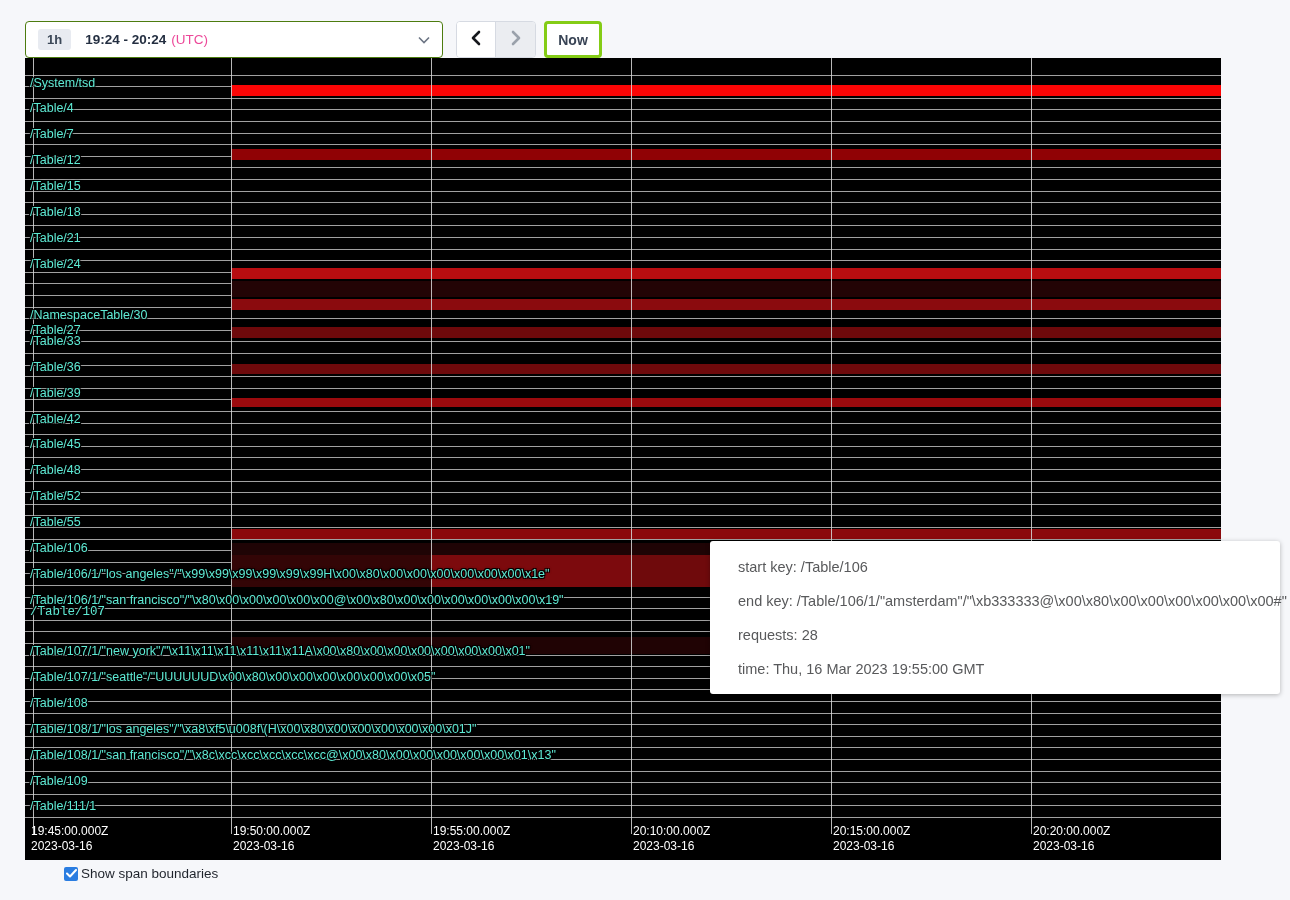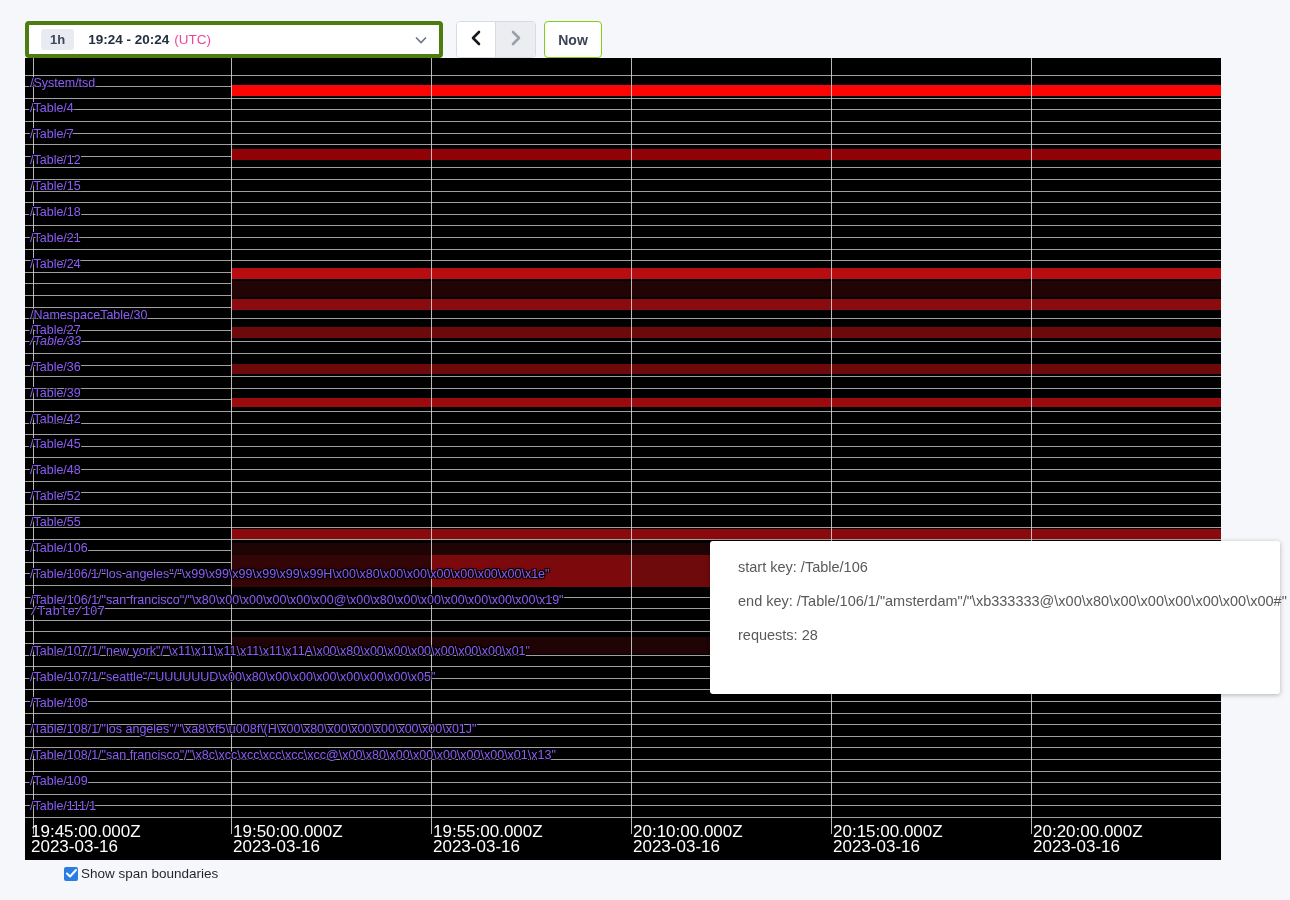--- a/index.html
+++ b/index.html
@@ -9,7 +9,7 @@
   
   .toolbar { position:absolute; left:0; top:0; width:1290px; height:58px; }
   .time-select { position:absolute; left:25px; top:21px; width:418px; height:37px;
-    background:#fff; border:4px solid #4d7c0f; border-radius:4px;
+    background:#fff; border:1px solid #4d7c0f; border-radius:4px;
     display:flex; align-items:center; padding:0 12px; cursor:pointer; }
   .dur-badge { background:#e8ebf1; border-radius:3px; padding:3px 9px;
     font-size:13px; font-weight:bold; color:#3c4858; margin-right:14px; }

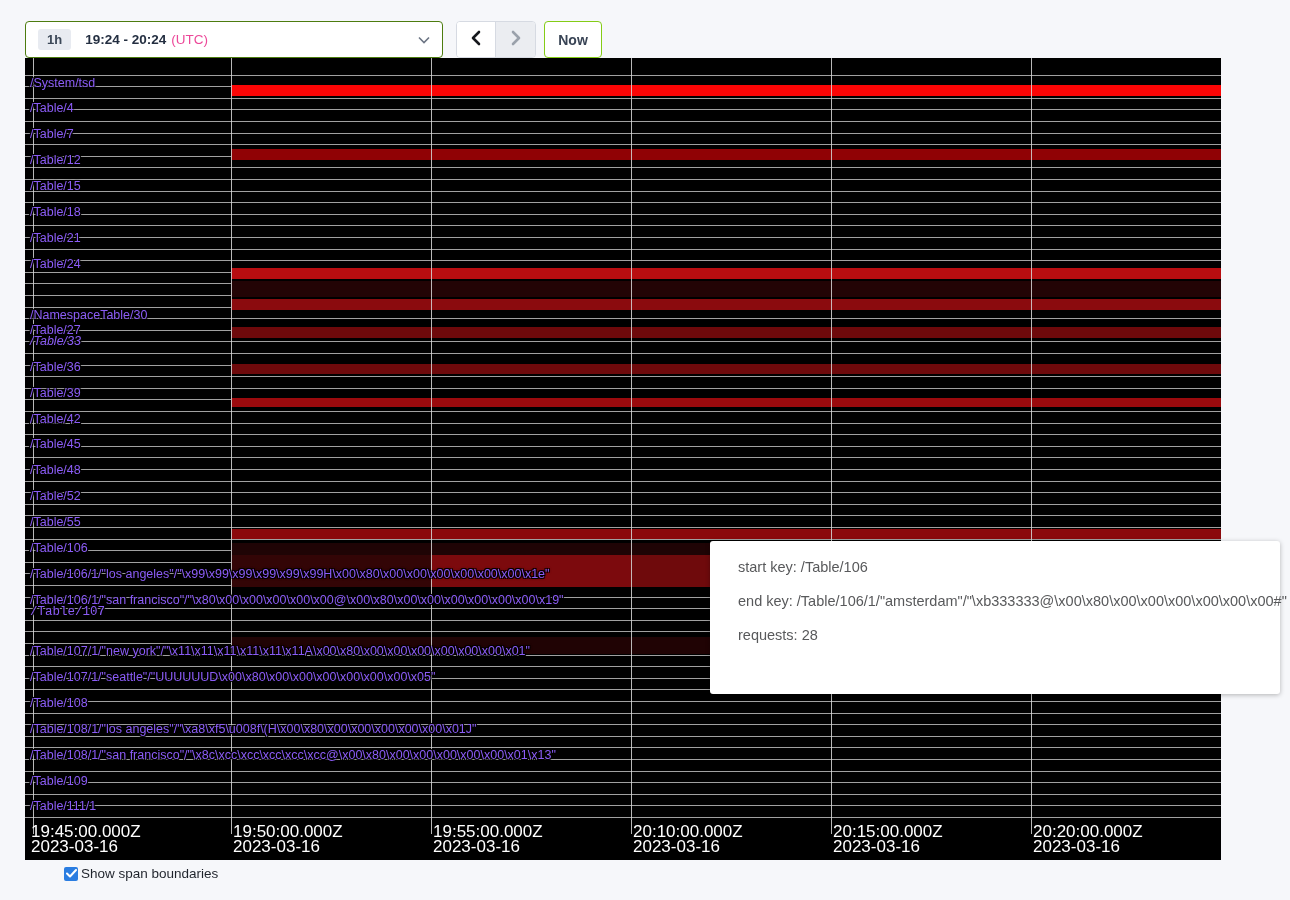--- a/index.html
+++ b/index.html
@@ -24,7 +24,7 @@
   .nav-btn.next { background:#ebedf1; color:#9aa1ab; cursor:default; }
 
   .now-btn { position:absolute; left:544px; top:21px; width:58px; height:37px;
-    background:#fff; border:1px solid #84cc16; border-radius:4px;
+    background:#fff; border:3px solid #84cc16; border-radius:4px;
     font-size:14px; font-weight:bold; color:#394455;
     display:flex; align-items:center; justify-content:center; cursor:pointer; }
 

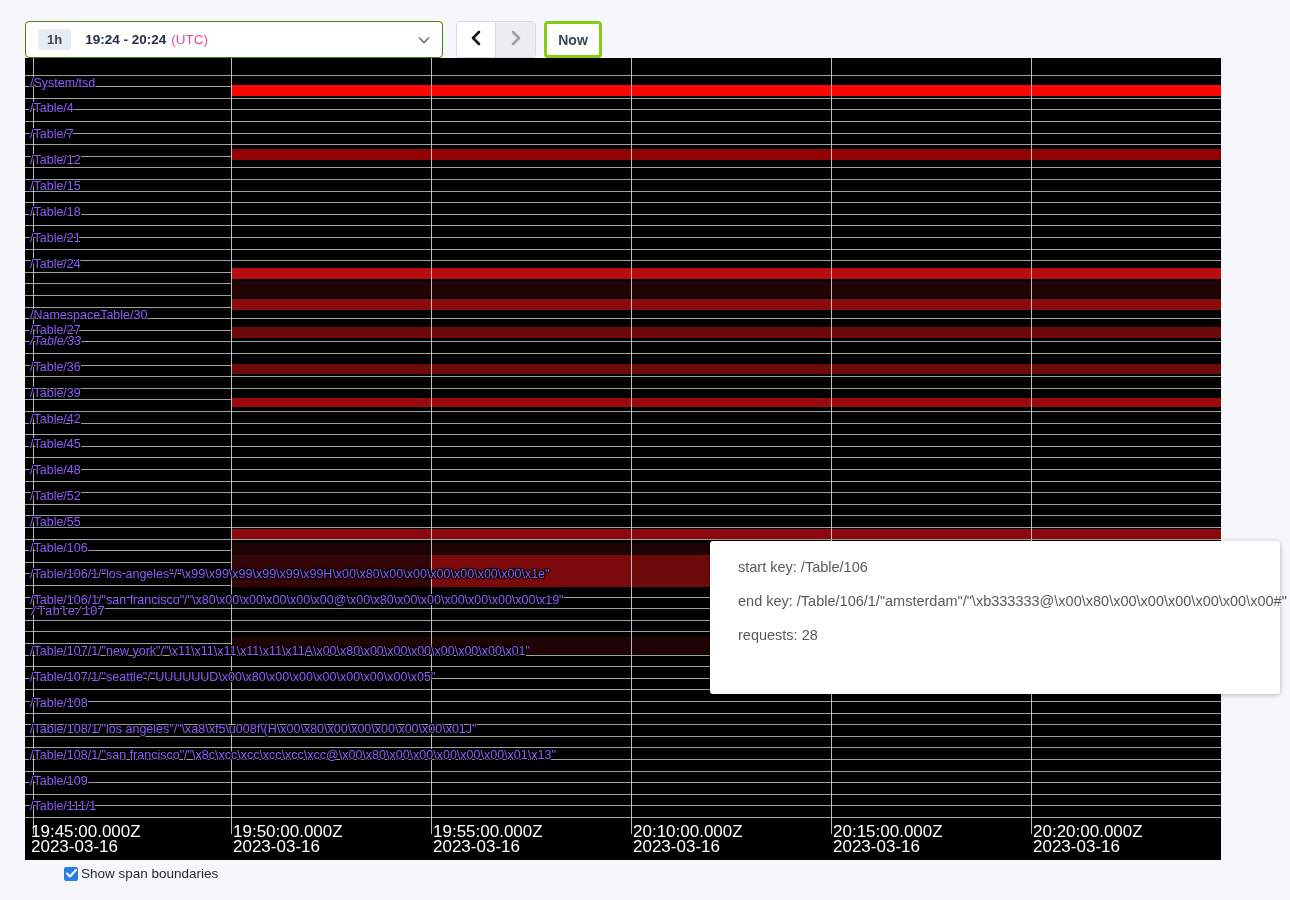--- a/index.html
+++ b/index.html
@@ -37,7 +37,7 @@
       rgba(205,205,205,0.78) 10.6px, rgba(205,205,205,0.78) 11.6px); }
   .band { position:absolute; }
   .vline { position:absolute; top:0; width:1px; height:776px; background:rgba(215,215,215,0.85); }
-  .row-label { position:absolute; left:5px; color:#8b5cf6; font-size:12.5px; line-height:13px;
+  .row-label { position:absolute; left:5px; color:#5eead4; font-size:12.5px; line-height:13px;
     white-space:nowrap; text-shadow:1px 1px 0 #000, -1px -1px 0 #000, 1px -1px 0 #000, -1px 1px 0 #000, 0 0 3px #000; }
   .axis-item { position:absolute; color:#fff; font-size:17px; line-height:15px; white-space:nowrap; }
 

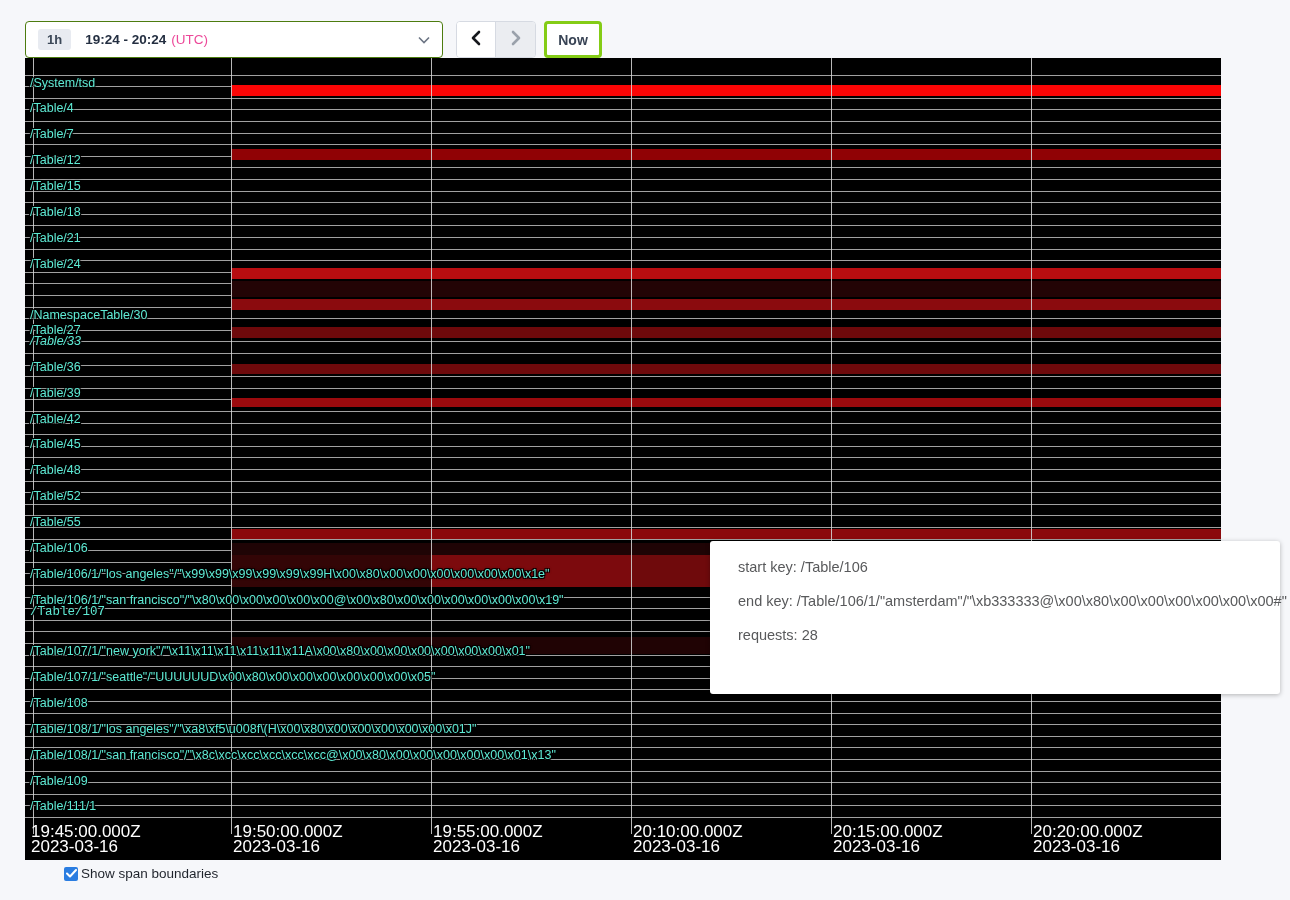--- a/index.html
+++ b/index.html
@@ -129,7 +129,7 @@
       <div class="row-label" style="top: 199.5px;">/Table/24</div>
       <div class="row-label" style="top: 225.3px; margin-top: 41px;">/Table/27</div>
       <div class="row-label" style="top: 251.2px;">/NamespaceTable/30</div>
-      <div class="row-label" style="top: 277px; font-style: italic;">/Table/33</div>
+      <div class="row-label" style="top: 277px;">/Table/33</div>
       <div class="row-label" style="top: 302.9px;">/Table/36</div>
       <div class="row-label" style="top: 328.7px;">/Table/39</div>
       <div class="row-label" style="top: 354.6px;">/Table/42</div>

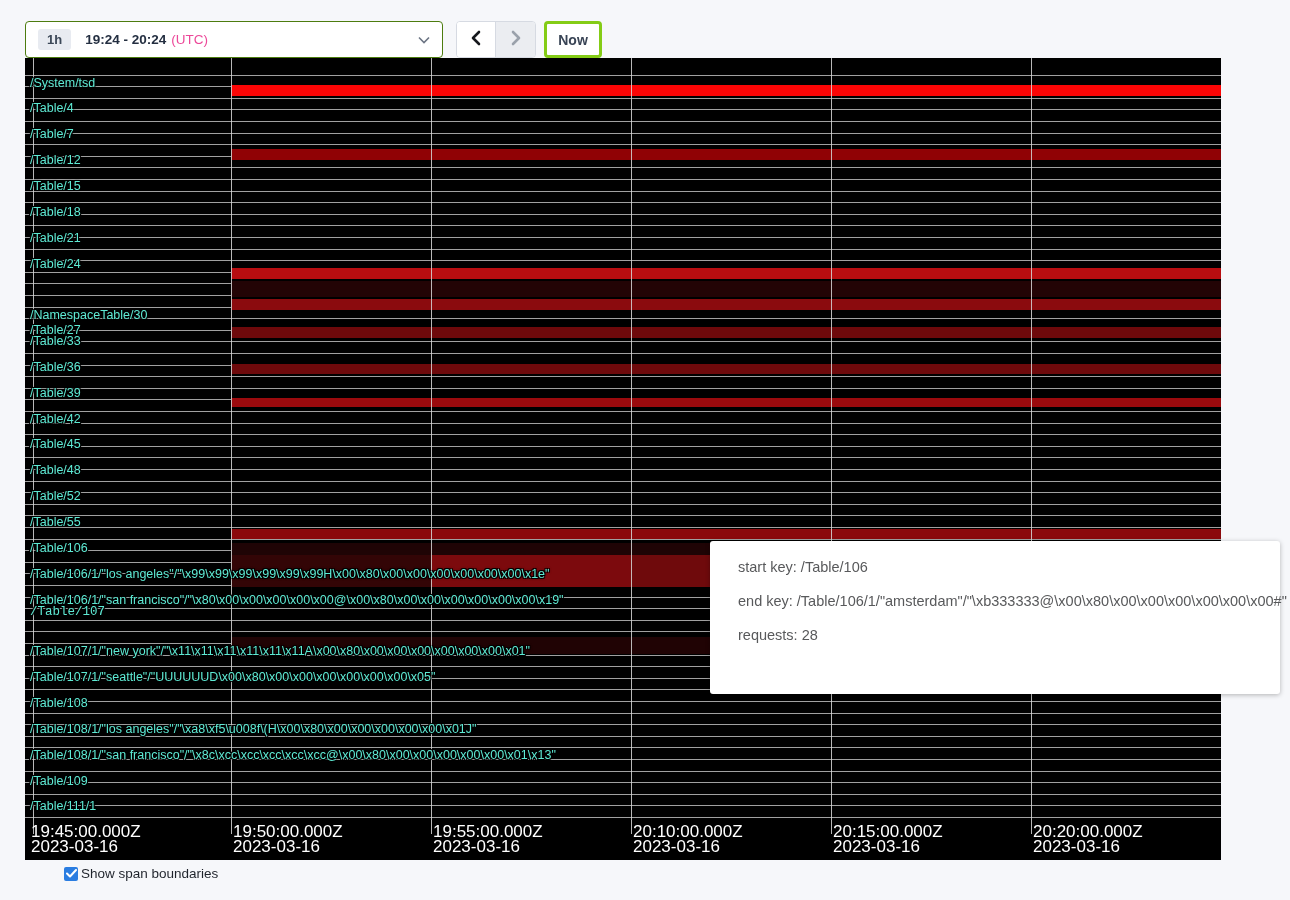--- a/index.html
+++ b/index.html
@@ -182,6 +182,7 @@
       <div class="tip-line">start key: /Table/106</div>
       <div class="tip-line">end key: /Table/106/1/"amsterdam"/"\xb333333@\x00\x80\x00\x00\x00\x00\x00\x00#"</div>
       <div class="tip-line">requests: 28</div>
+      <div class="tip-line">time: Thu, 16 Mar 2023 19:55:00 GMT</div>
     </div>
 </div>
 

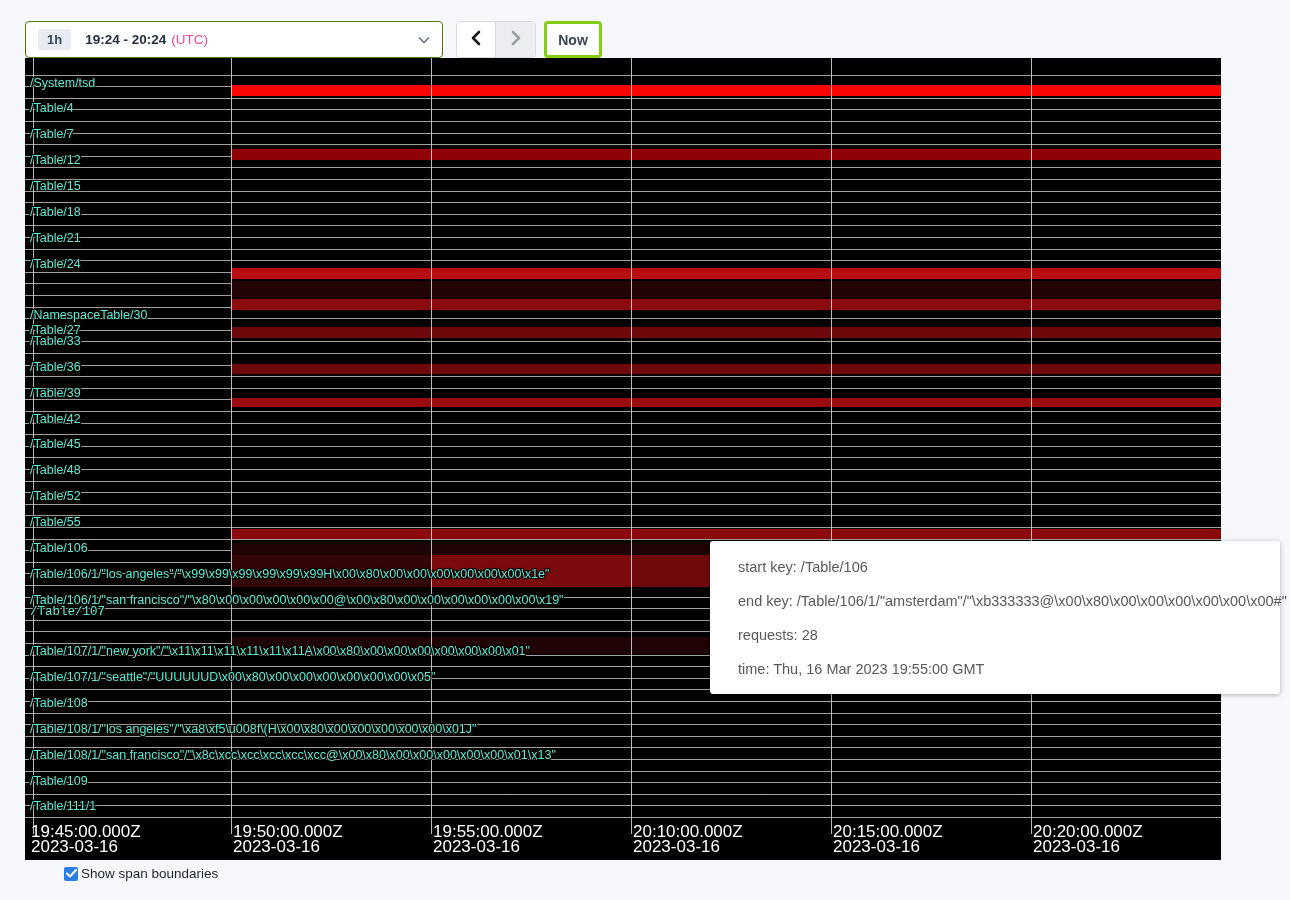--- a/index.html
+++ b/index.html
@@ -39,7 +39,7 @@
   .vline { position:absolute; top:0; width:1px; height:776px; background:rgba(215,215,215,0.85); }
   .row-label { position:absolute; left:5px; color:#5eead4; font-size:12.5px; line-height:13px;
     white-space:nowrap; text-shadow:1px 1px 0 #000, -1px -1px 0 #000, 1px -1px 0 #000, -1px 1px 0 #000, 0 0 3px #000; }
-  .axis-item { position:absolute; color:#fff; font-size:17px; line-height:15px; white-space:nowrap; }
+  .axis-item { position:absolute; color:#fff; font-size:12px; line-height:15px; white-space:nowrap; }
 
   
   .tooltip { position:absolute; left:710px; top:541px; width:570px; height:153px;

